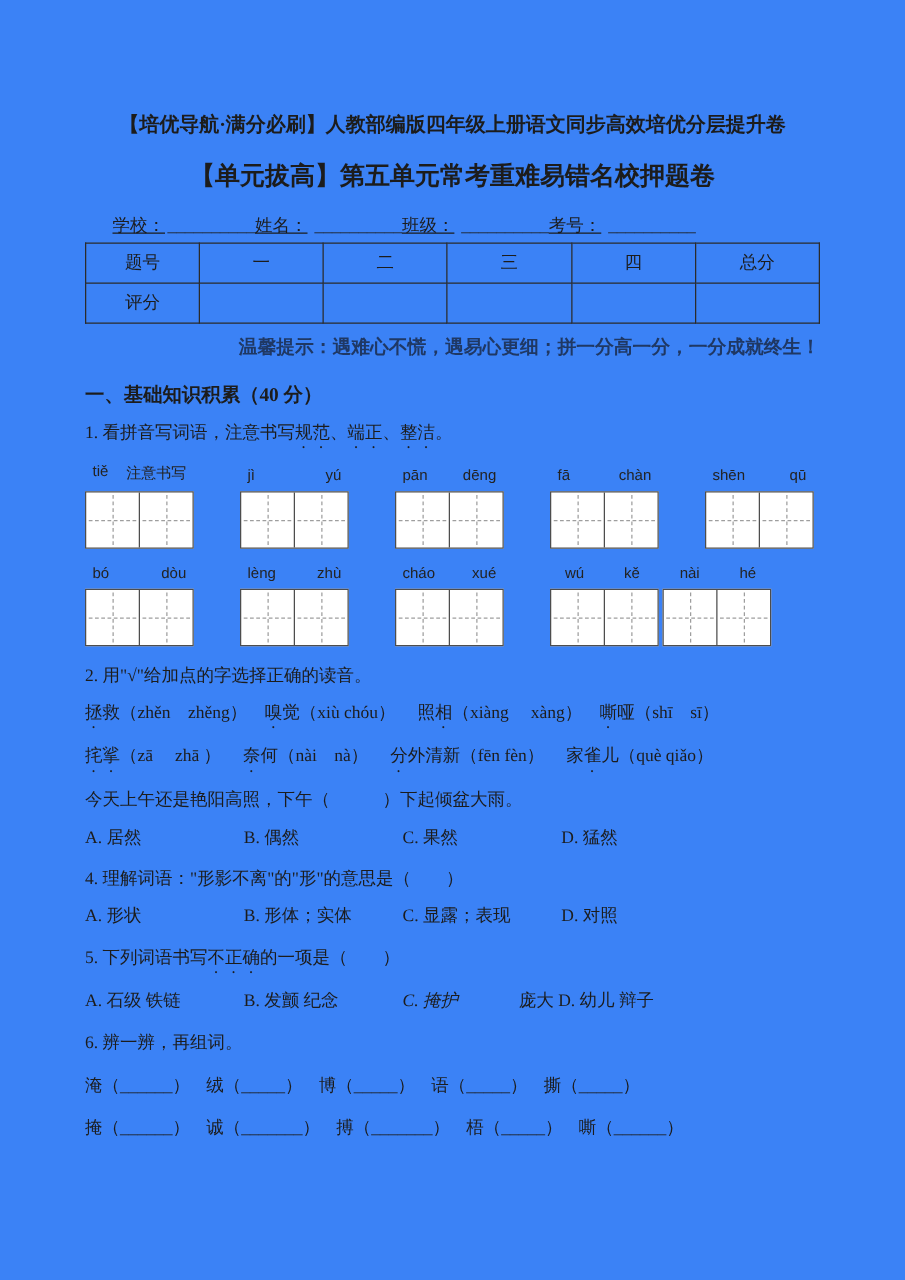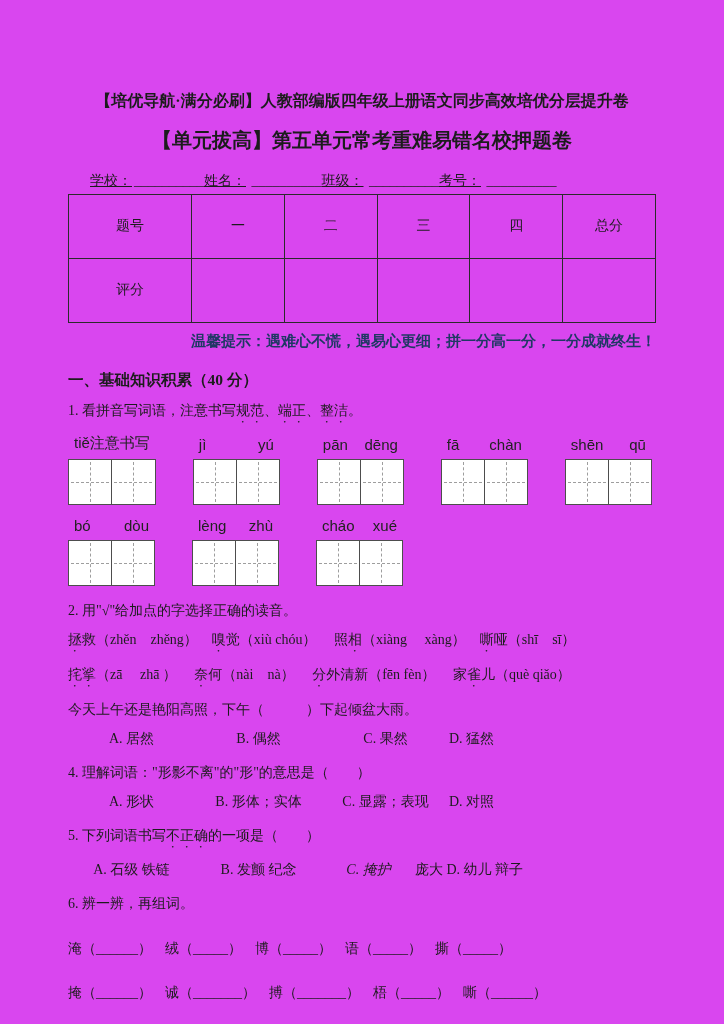--- a/index.html
+++ b/index.html
@@ -4,7 +4,7 @@
 <style>
   html,body{margin:0;padding:0;background:#e8e8e8;}
   .page{
-    width:724px;height:1024px;margin:0 auto;background:#d946ef;
+    width:724px;height:1024px;margin:0 auto;background:#3b82f6;
     box-sizing:border-box;padding:90px 68px 0 68px;position:relative;
     font-family:"Liberation Serif","DejaVu Serif",serif;
     color:#1c1c1c;font-size:14px;overflow:hidden;

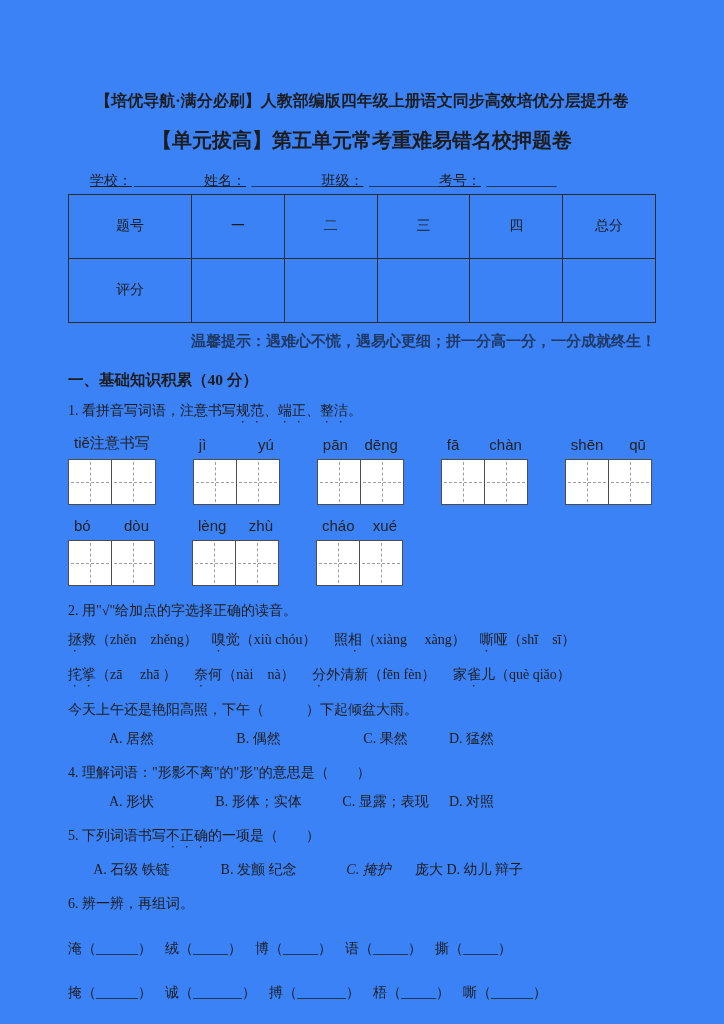--- a/index.html
+++ b/index.html
@@ -17,7 +17,7 @@
   .student-line .fld{margin-right:2px;text-decoration:underline;}
   .student-line .blank{letter-spacing:0;}
   table.score{width:100%;border-collapse:collapse;table-layout:fixed;}
-  table.score td{border:1px solid #2b2b2b;height:31px;text-align:center;font-size:14px;padding:16px;}
+  table.score td{border:1px solid #2b2b2b;height:31px;text-align:center;font-size:14px;padding:0;}
   table.score td.c0{width:90px;}
   .tip{font-size:15px;font-weight:bold;margin:9px 0 0 27px;}
   .sec-heading{font-size:15.5px;font-weight:bold;margin-top:19px;}

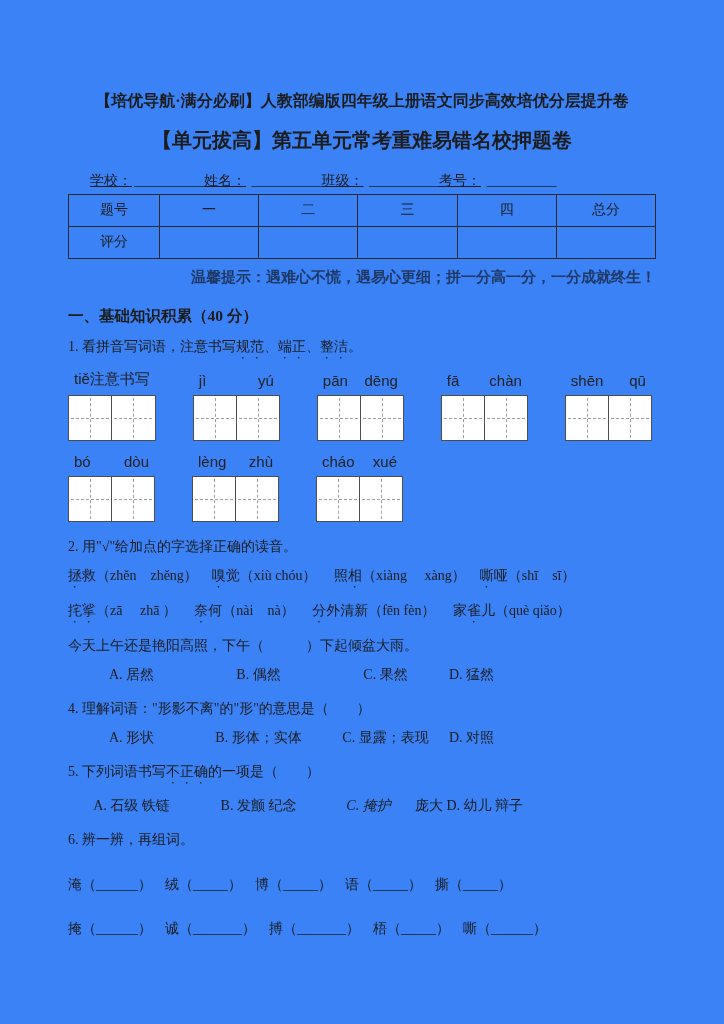--- a/index.html
+++ b/index.html
@@ -35,7 +35,7 @@
   .py-row{
     display:flex;justify-content:space-between;padding:0 6px;
     font-family:"Liberation Sans","DejaVu Sans",sans-serif;
-    font-size:15px;color:#222;margin-bottom:6px;white-space:nowrap;
+    font-size:12px;color:#222;margin-bottom:6px;white-space:nowrap;
   }
   .py-row.wide{padding:0 12px;}
   .tzg-group{display:flex;border:1.5px solid #4d4d4d;background:#fff;}

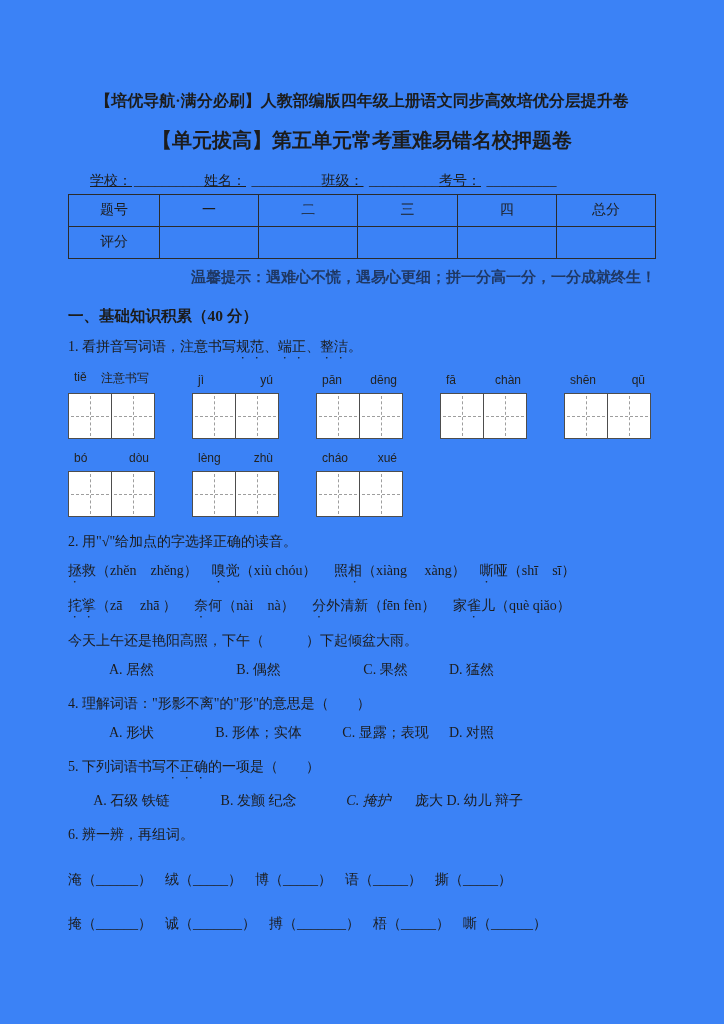--- a/index.html
+++ b/index.html
@@ -184,6 +184,24 @@
           <div class="tzg-box"></div>
         </div>
     </div>
+    <div class="unit">
+      <div class="py-row wide">
+          <span class="py">wú</span>
+          <span class="py">kě</span>
+          <span class="py">nài</span>
+          <span class="py">hé</span>
+        </div>
+      <div class="tzg-pair">
+        <div class="tzg-group">
+            <div class="tzg-box"></div>
+            <div class="tzg-box"></div>
+          </div>
+        <div class="tzg-group">
+            <div class="tzg-box"></div>
+            <div class="tzg-box"></div>
+          </div>
+      </div>
+    </div>
   </div>
 
   <div class="qline sp">2. 用"√"给加点的字选择正确的读音。</div>

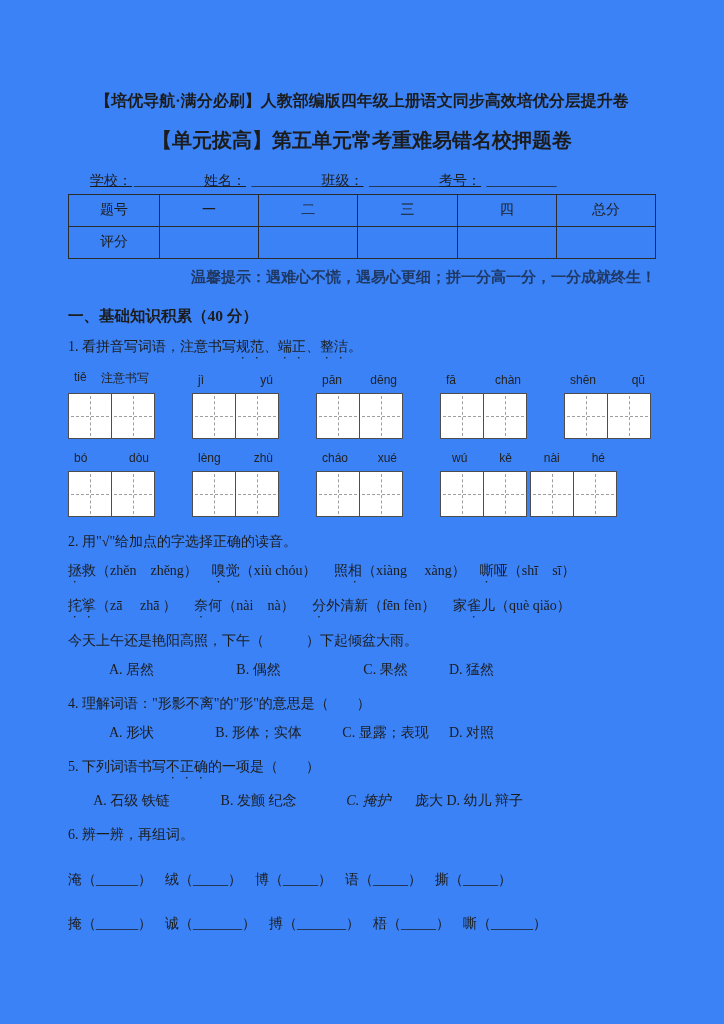--- a/index.html
+++ b/index.html
@@ -52,7 +52,7 @@
   }
   
   .opts{margin-top:10px;white-space:nowrap;}
-  .opts span{display:inline-block;text-align:center;}
+  .opts span{display:inline-block;}
   .opts span:nth-child(-n+3){width:127px;}
   .opts.q5 span:nth-child(3){width:93px;font-style:italic;}
   

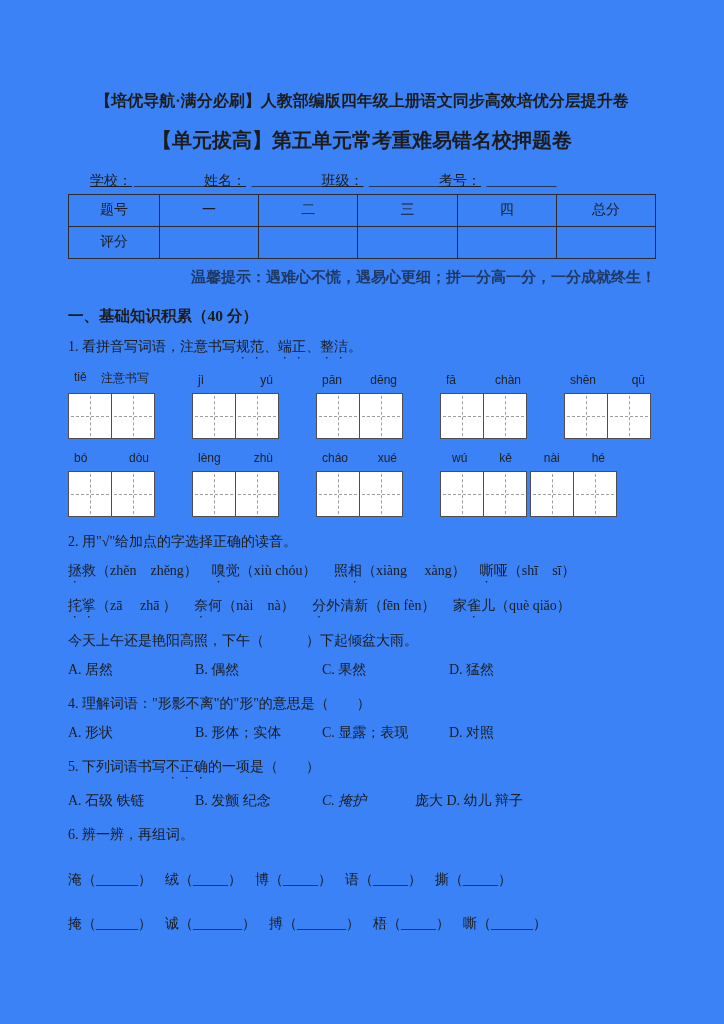--- a/index.html
+++ b/index.html
@@ -56,7 +56,7 @@
   .opts span:nth-child(-n+3){width:127px;}
   .opts.q5 span:nth-child(3){width:93px;font-style:italic;}
   
-  .pairs{margin-top:26px;white-space:nowrap;}
+  .pairs{margin-top:15px;white-space:nowrap;}
   .pairs span{display:inline-block;margin-right:13px;}
 </style>
 </head>

